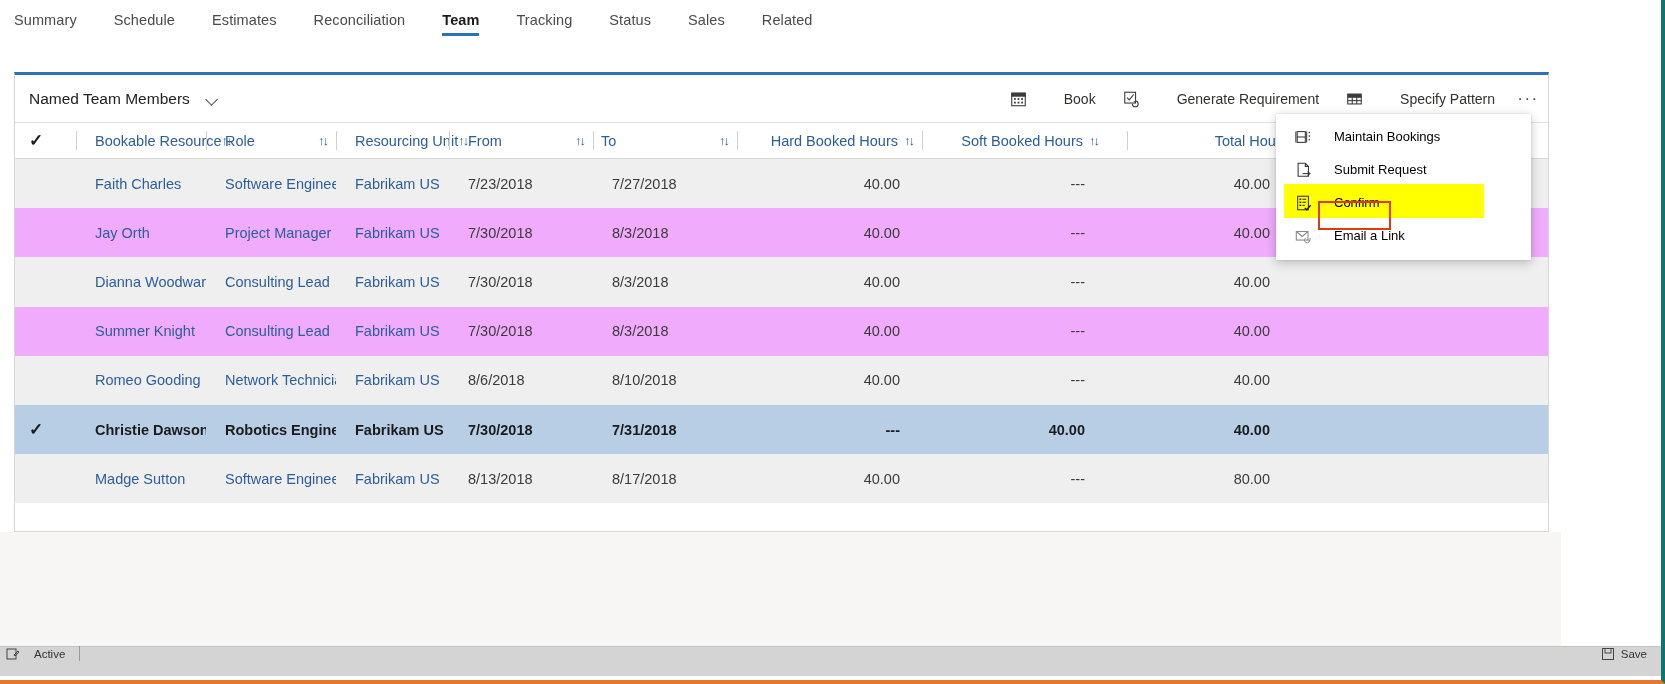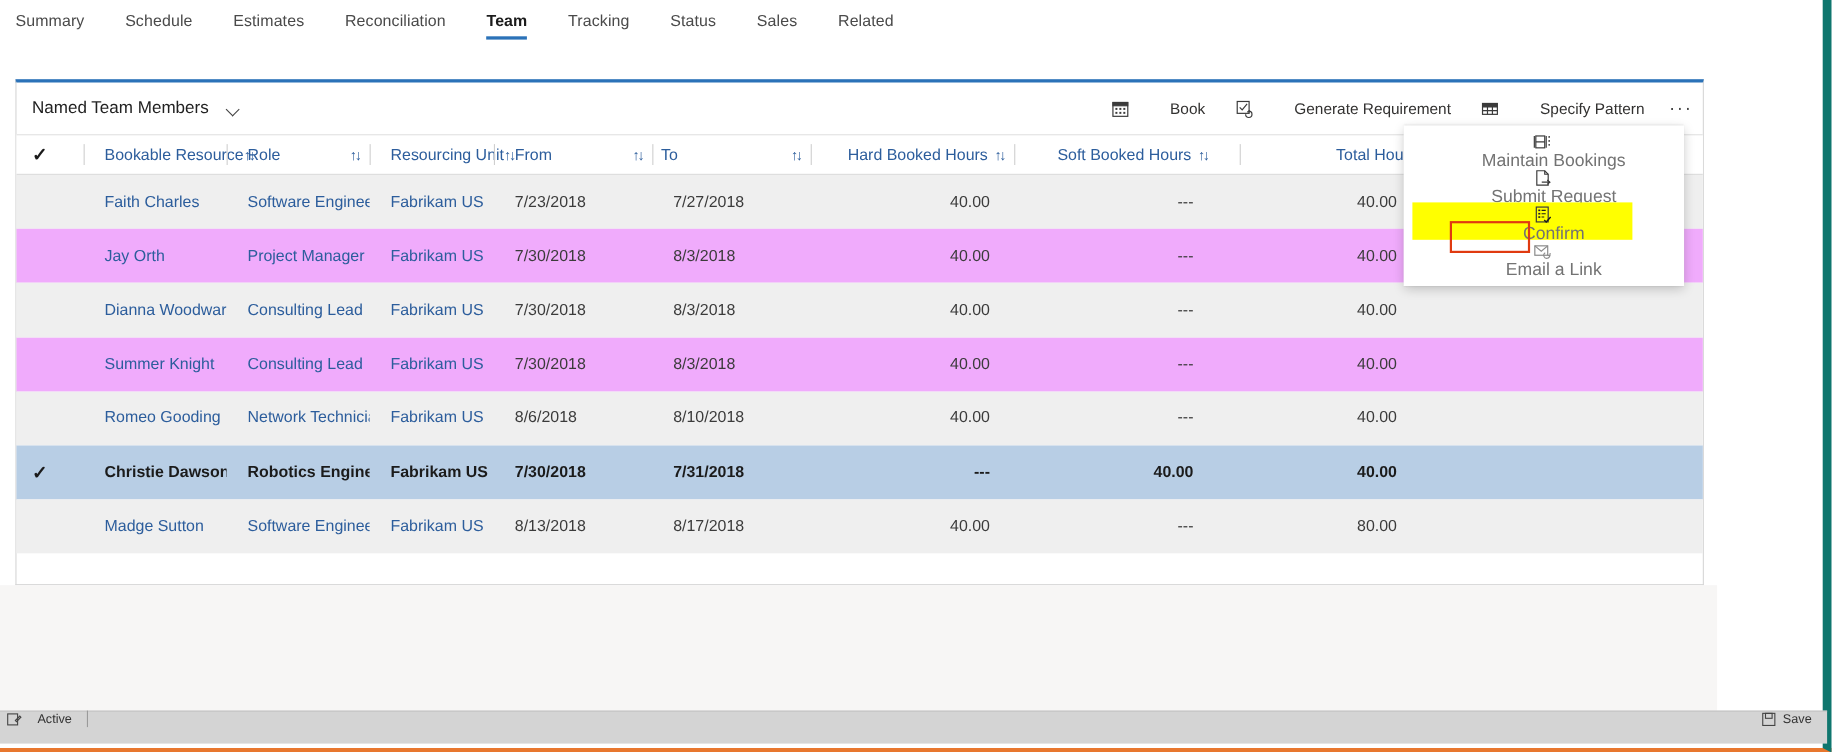--- a/index.html
+++ b/index.html
@@ -24,7 +24,7 @@
     height: 684px;
     background: #ffffff;
     box-sizing: border-box;
-    border-right: 8px solid #0f766e;
+    border-right: 4px solid #0f766e;
     border-bottom: 4px solid #e8772e;
   }
 

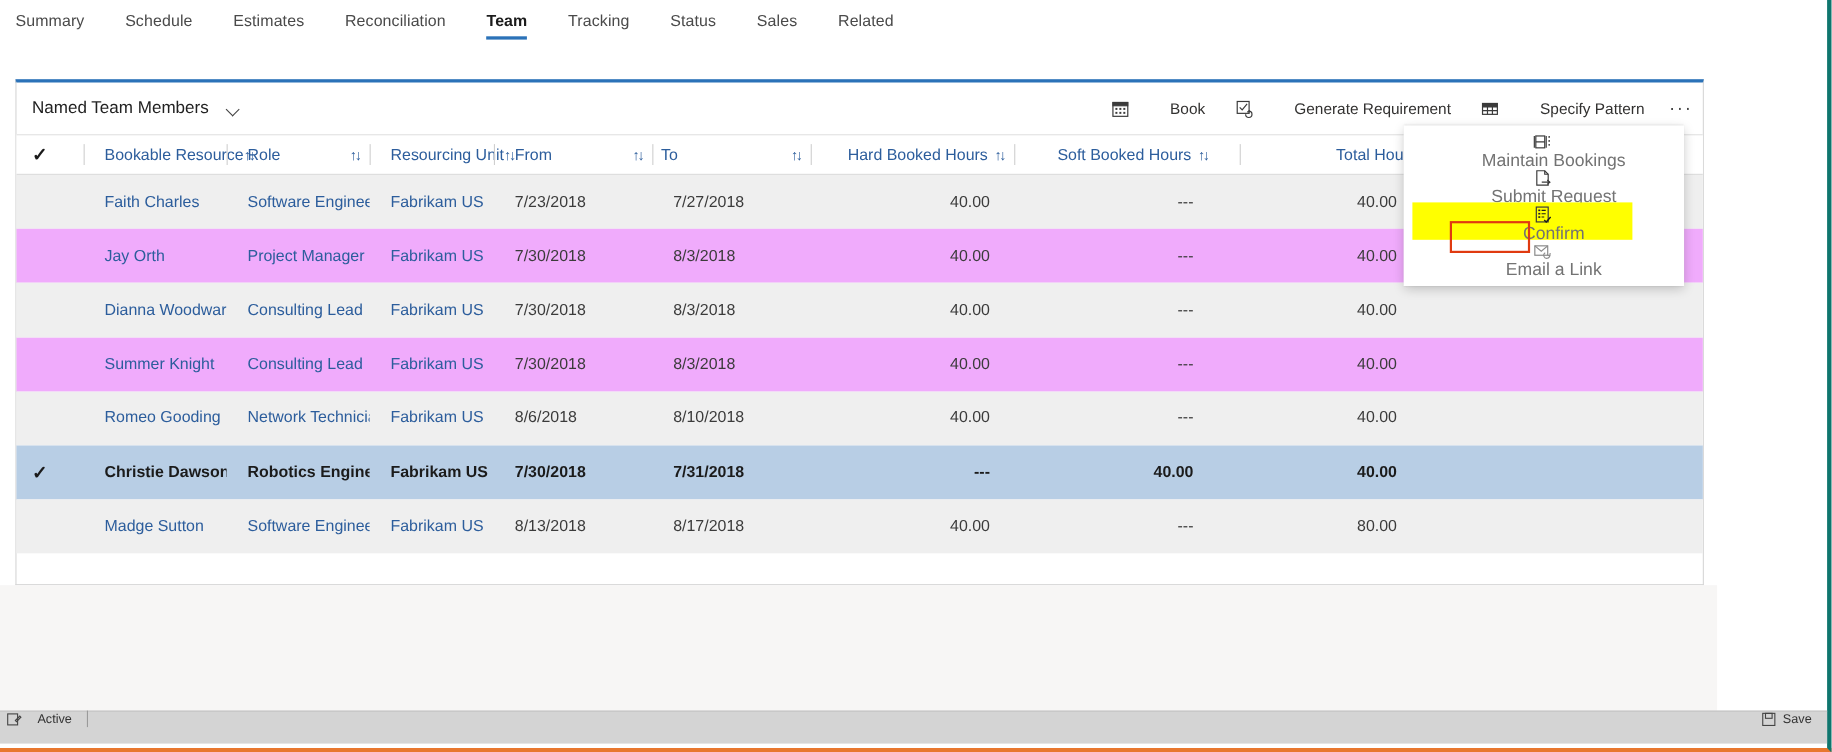--- a/index.html
+++ b/index.html
@@ -258,9 +258,8 @@
     padding-left: 18px;
     cursor: pointer;
     position: relative;
-    font-size: 16px;
-    color: #737373;
-    flex-direction: column;
+    font-size: 13px;
+    color: #000000;
   }
   .menu-ico {
     width: 20px; height: 18px;

